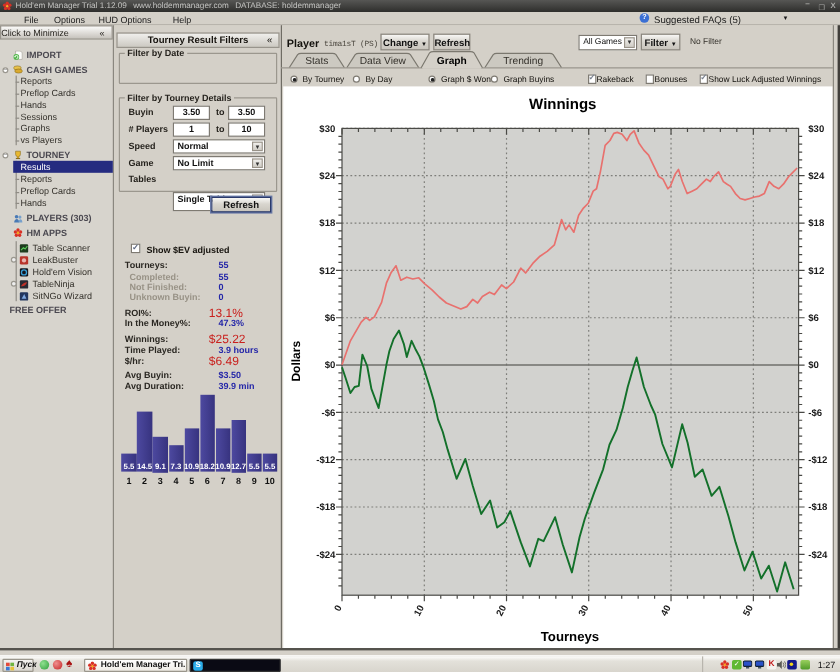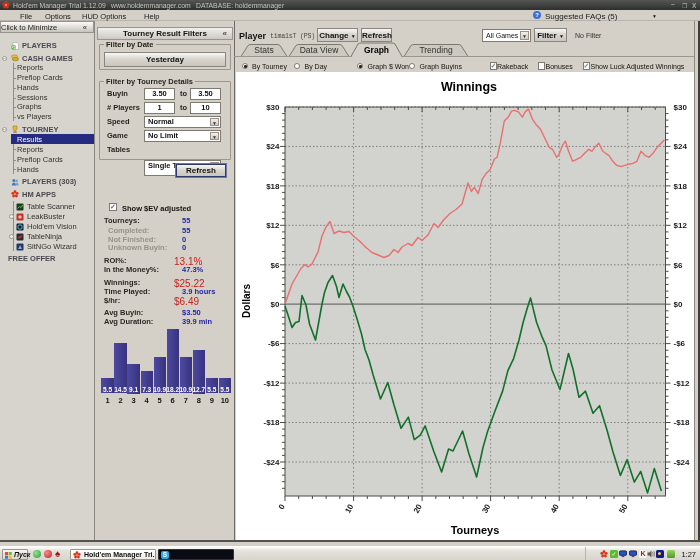--- a/index.html
+++ b/index.html
@@ -79,7 +79,7 @@
         <path d="M1.4 5.6a1.3 1.3 0 1 1 1.3 1.2" stroke="#fff" stroke-width="0.7" fill="none"></path>
         <path d="M1.1 4.7l.3 1.3 1-.7z" fill="#fff"></path>
       </svg>
-      <div class="th" style="top:20.3px">PLAYERS</div>
+      <div class="th" style="top:20.3px">IMPORT</div>
       <div class="tg" style="top:34.6px">–</div>
       <svg class="ticon" style="top:33.1px" width="8" height="8" viewBox="0 0 8 8">
         <ellipse cx="3.5" cy="2.6" rx="3.2" ry="1.7" fill="#e8c24a" stroke="#8a6d1f" stroke-width="0.5"></ellipse>

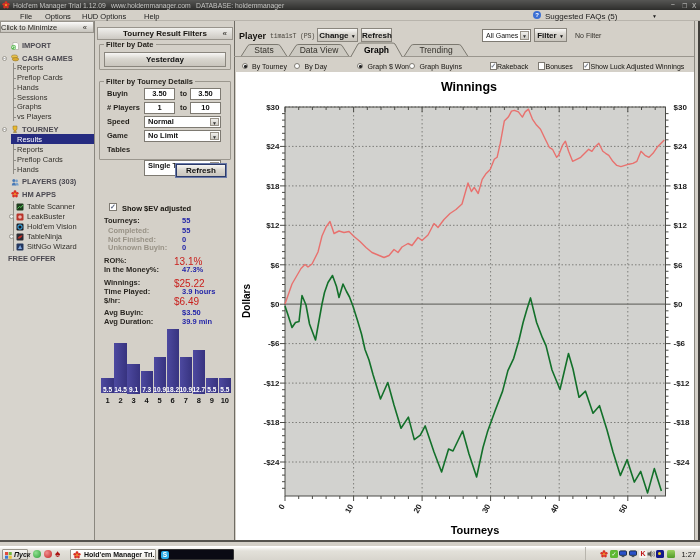--- a/index.html
+++ b/index.html
@@ -163,7 +163,6 @@
     <div style="position:absolute;left:1px;top:6px;width:136px;height:13px;background:linear-gradient(#f0efec,#ccc9c2);border:1px solid #98948c;font-size:8px;font-weight:bold;color:#16130e;text-align:center;line-height:12px">Tourney Result Filters<span style="position:absolute;right:5px;top:0;font-weight:normal">«</span></div>
     <div class="gbox" style="top:23px;width:132px;height:26px">
       <div class="glab">Filter by Date</div>
-      <div class="btn" style="left:4px;top:7px;width:122px;height:15px;line-height:14px">Yesterday</div>
     </div>
     <div class="gbox" style="top:60px;width:132px;height:79px">
       <div class="glab">Filter by Tourney Details</div>

